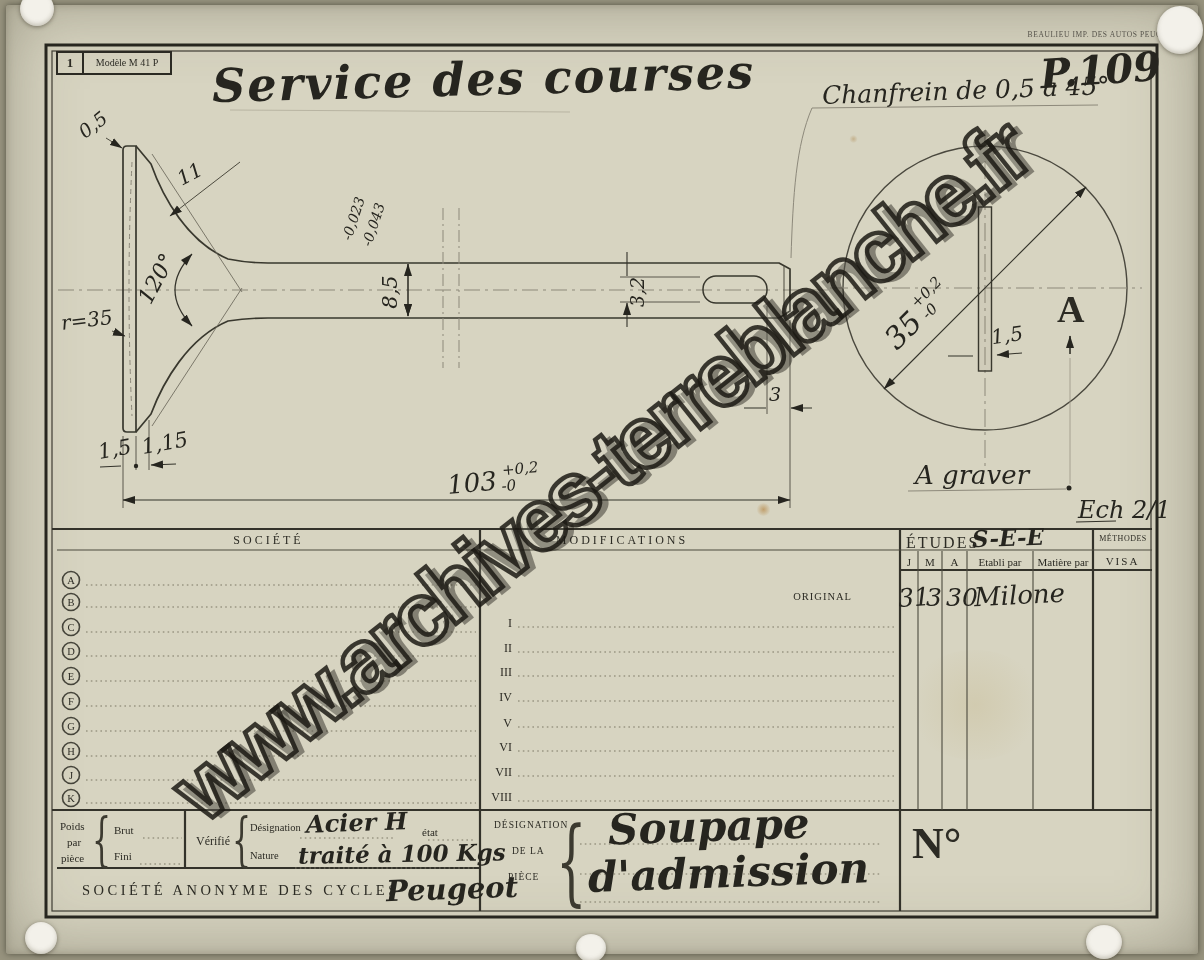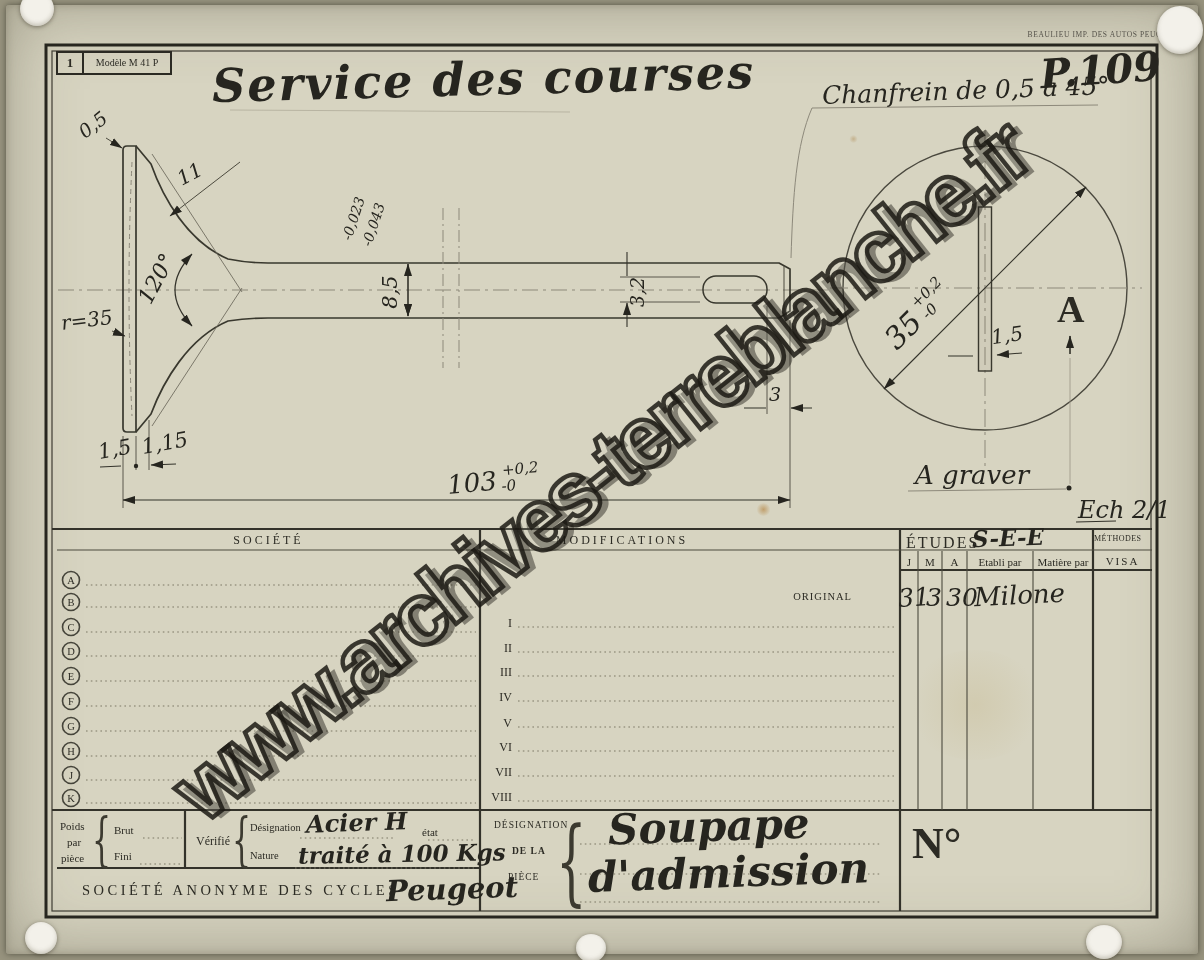--- a/index.html
+++ b/index.html
@@ -184,7 +184,7 @@
 <div class="abs pr capline" style="left:452px;top:533px;width:340px;z-index:4;">MODIFICATIONS</div>
 <div class="abs pr" style="left:906px;top:534px;font-size:16px;letter-spacing:2px;z-index:4;">ÉTUDES</div>
 <div class="abs hw" style="left:972px;top:524px;font-size:23px;font-weight:bold;transform:rotate(-2deg);z-index:4;">S-E-E</div>
-<div class="abs pr" style="left:1094px;top:534px;width:58px;font-size:8px;letter-spacing:.5px;z-index:4;">MÉTHODES</div>
+<div class="abs pr" style="left:1094px;top:534px;width:58px;text-align:center;font-size:8px;letter-spacing:.5px;z-index:4;">MÉTHODES</div>
 <div class="abs pr dothdr" style="left:900px;top:556px;width:18px;z-index:4;">J</div>
 <div class="abs pr dothdr" style="left:918px;top:556px;width:24px;z-index:4;">M</div>
 <div class="abs pr dothdr" style="left:942px;top:556px;width:25px;z-index:4;">A</div>

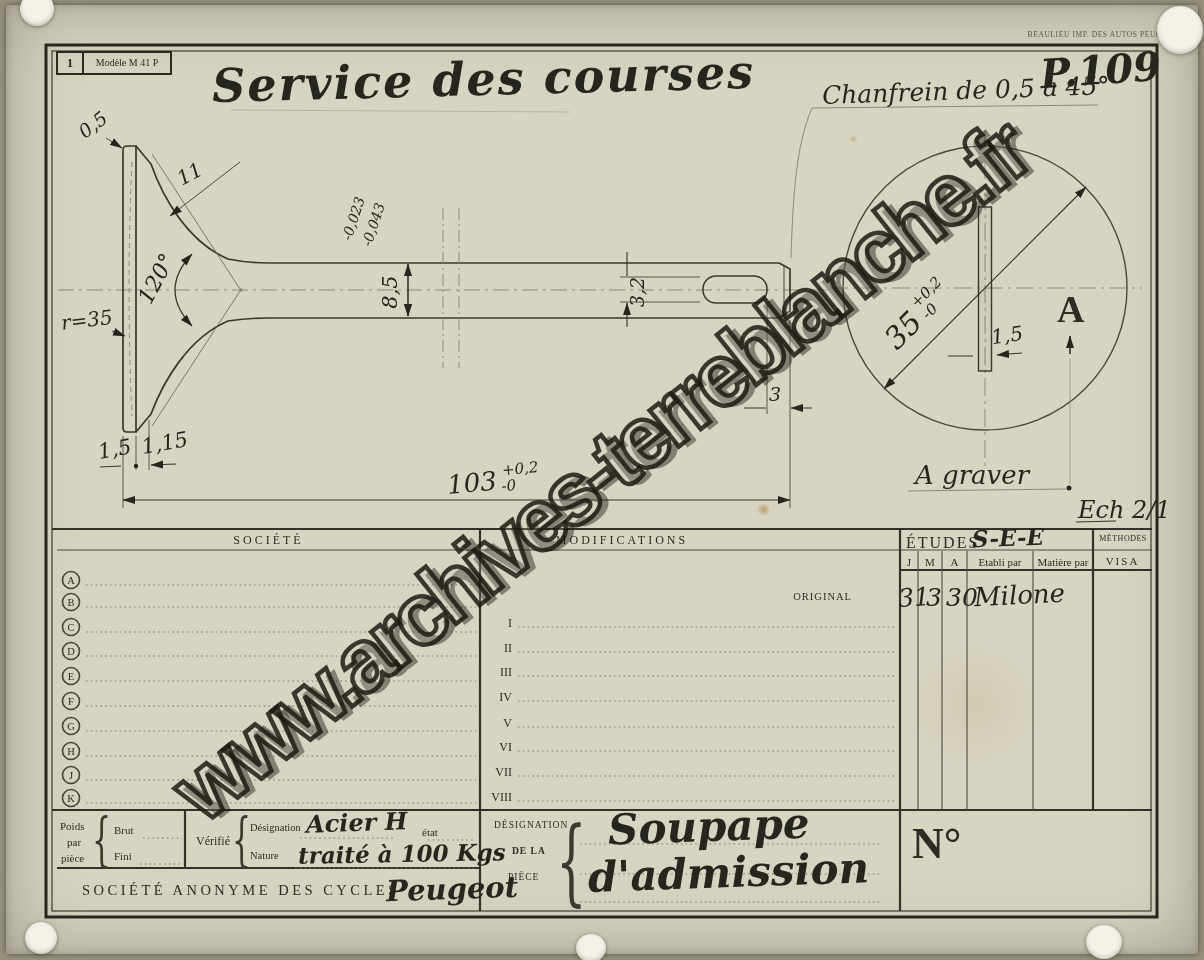--- a/index.html
+++ b/index.html
@@ -216,7 +216,7 @@
 <div class="abs hw" style="left:386px;top:872px;font-size:29px;font-weight:bold;transform:rotate(-2deg);z-index:4;">Peugeot</div>
 
 <div class="abs pr" style="left:494px;top:820px;font-size:9.5px;letter-spacing:1px;z-index:4;">DÉSIGNATION</div>
-<div class="abs pr" style="left:512px;top:846px;font-size:9.5px;letter-spacing:1px;z-index:4;font-weight:bold;">DE LA</div>
+<div class="abs pr" style="left:512px;top:846px;font-size:9.5px;letter-spacing:1px;z-index:4;">DE LA</div>
 <div class="abs pr" style="left:508px;top:872px;font-size:9.5px;letter-spacing:1px;z-index:4;">PIÈCE</div>
 <div class="brace" style="left:556px;top:814px;font-size:48px;line-height:48px;transform:scaleY(1.95);transform-origin:top;z-index:4;">{</div>
 <div class="abs hw" style="left:608px;top:802px;font-size:42px;font-weight:bold;transform:rotate(-2deg);z-index:4;">Soupape</div>

